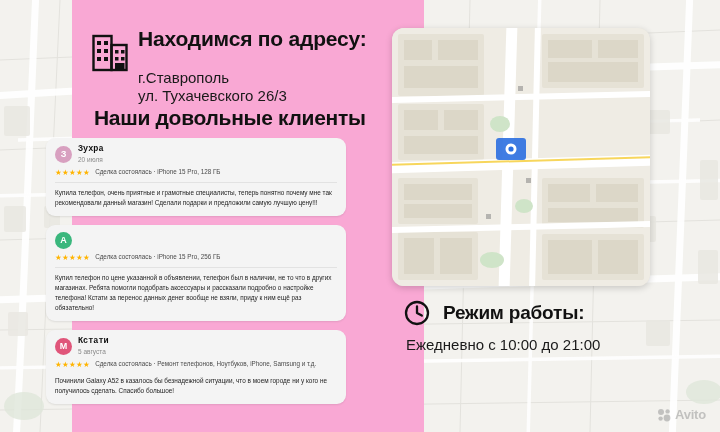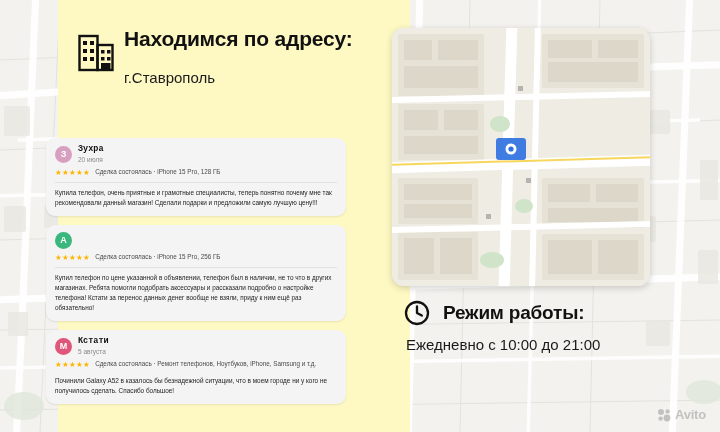--- a/index.html
+++ b/index.html
@@ -32,11 +32,11 @@
   
   .panel {
     position: absolute;
-    left: 58px;
+    left: 72px;
     top: 0;
     width: 352px;
     height: 432px;
-    background: #fef9c3;
+    background: #f9a8d4;
   }
   .addr-row {
     position: absolute;

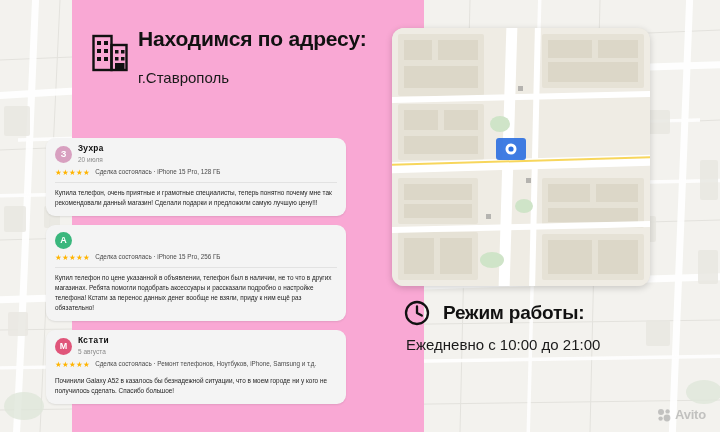--- a/index.html
+++ b/index.html
@@ -296,6 +296,7 @@
       <div class="addr-text">
         <div class="addr-title">Находимся по адресу:</div>
         <div class="addr-city">г.Ставрополь</div>
+        <div class="addr-street">ул. Тухачевского 26/3</div>
       </div>
     </div>
 

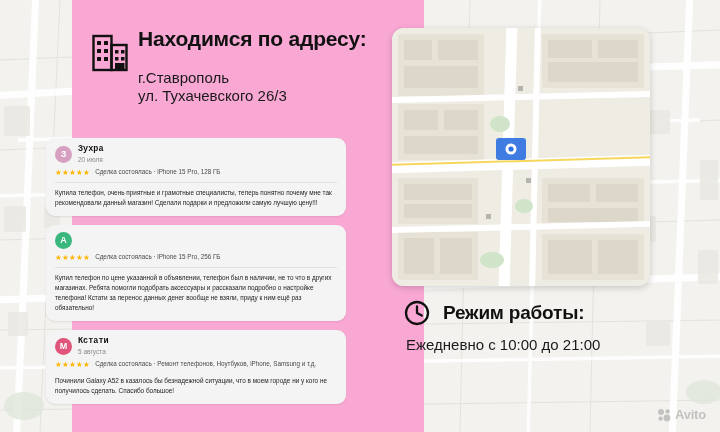--- a/index.html
+++ b/index.html
@@ -300,6 +300,7 @@
       </div>
     </div>
 
+    <div class="clients-title">Наши довольные клиенты</div>
 
   </div>
 

